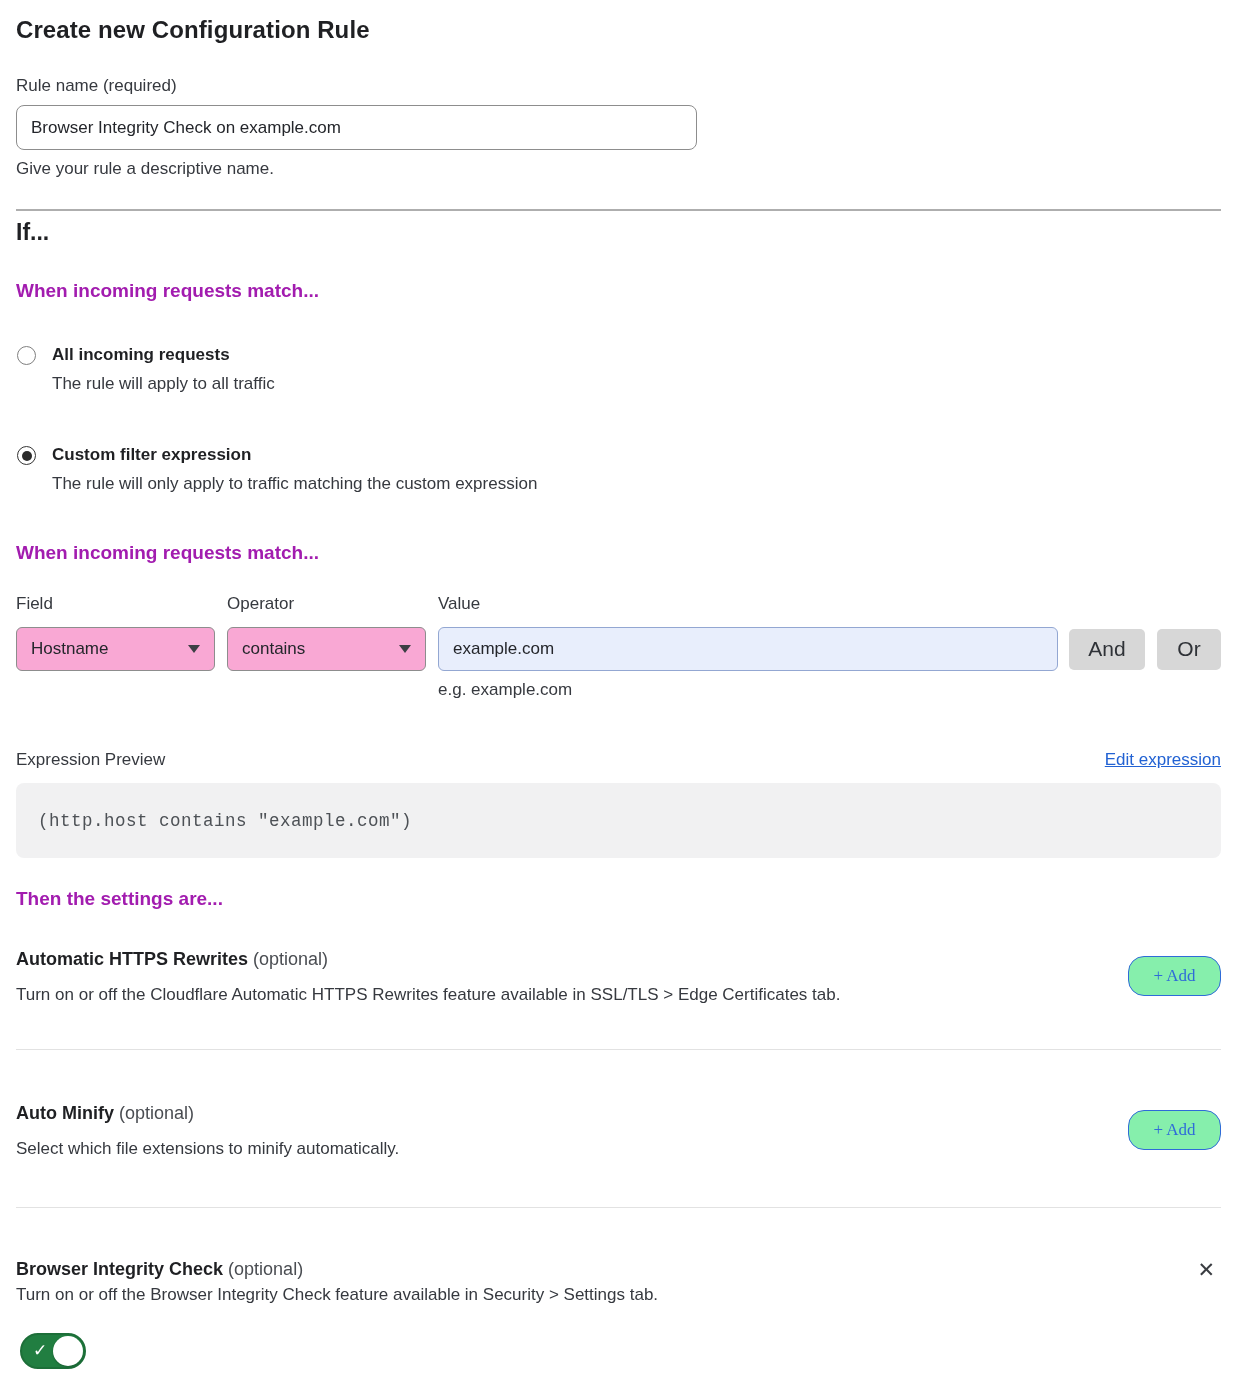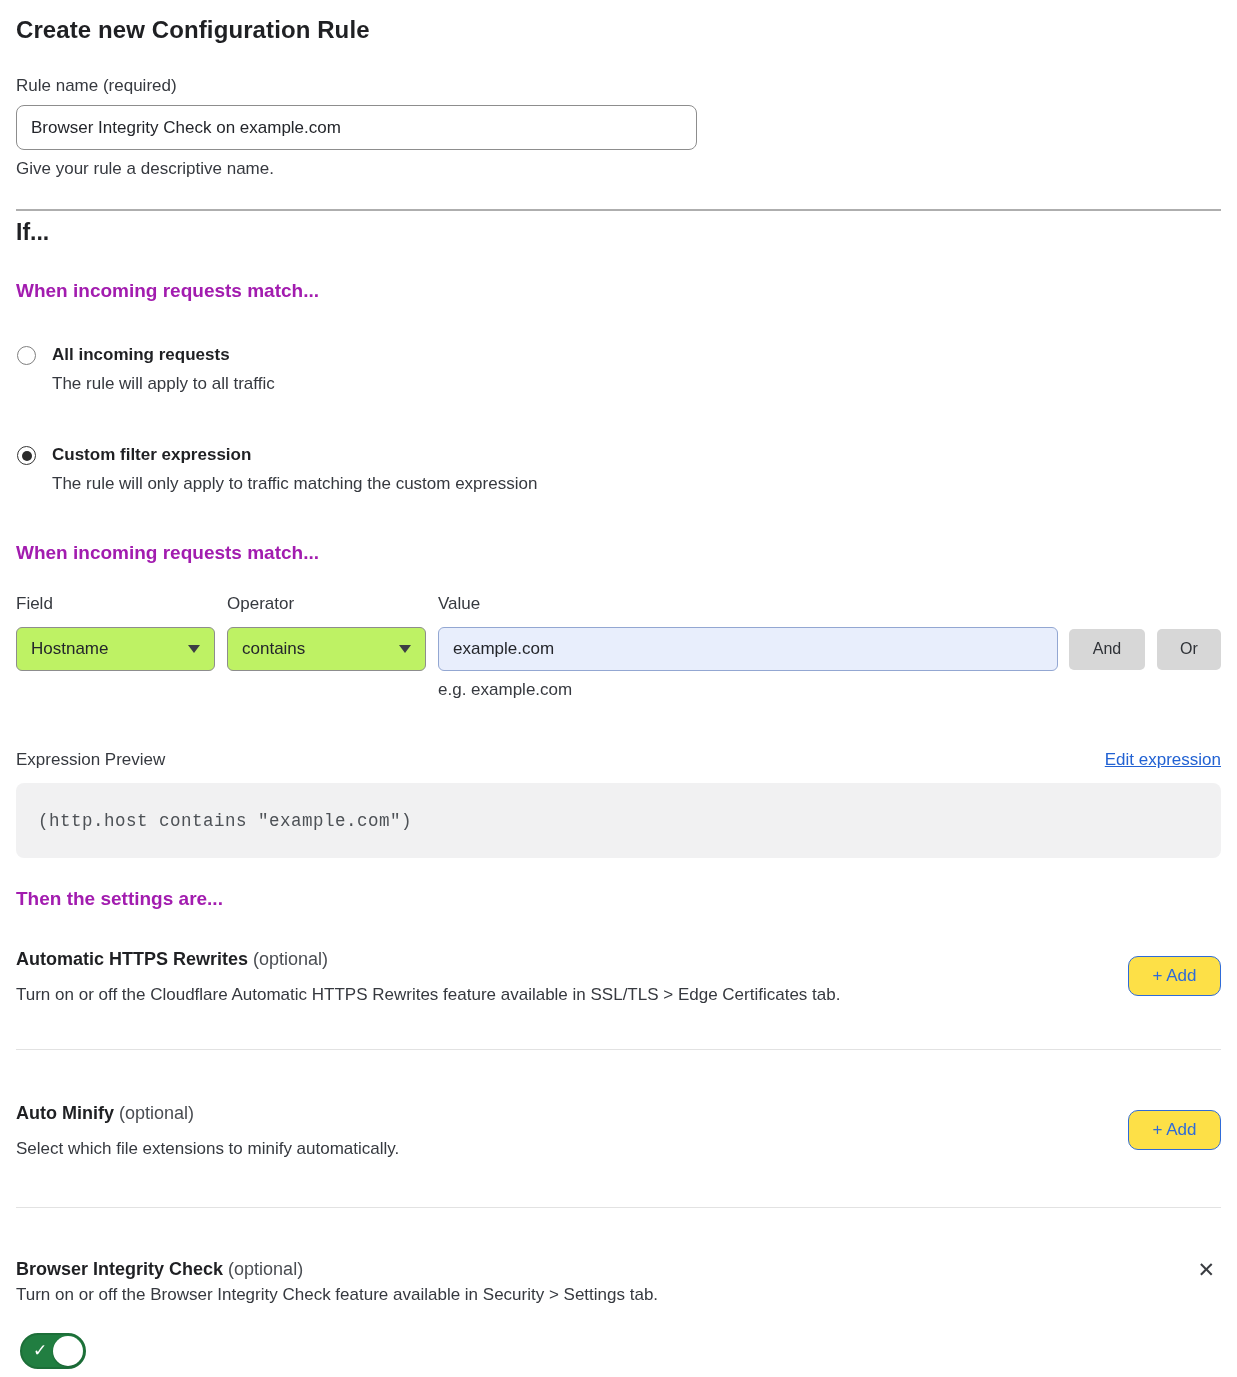--- a/index.html
+++ b/index.html
@@ -57,7 +57,7 @@
   .builder-row { display: flex; margin-top: 13px; align-items: stretch; }
   .select-box {
     width: 199px; height: 44px; border: 1px solid #8d8d8d; border-radius: 6px;
-    background: #bef264; display: flex; align-items: center; justify-content: space-between;
+    background: #f9a8d4; display: flex; align-items: center; justify-content: space-between;
     padding: 0 14px; font-size: 17px; color: #24262b; cursor: pointer;
   }
   .select-box + .select-box { margin-left: 12px; }

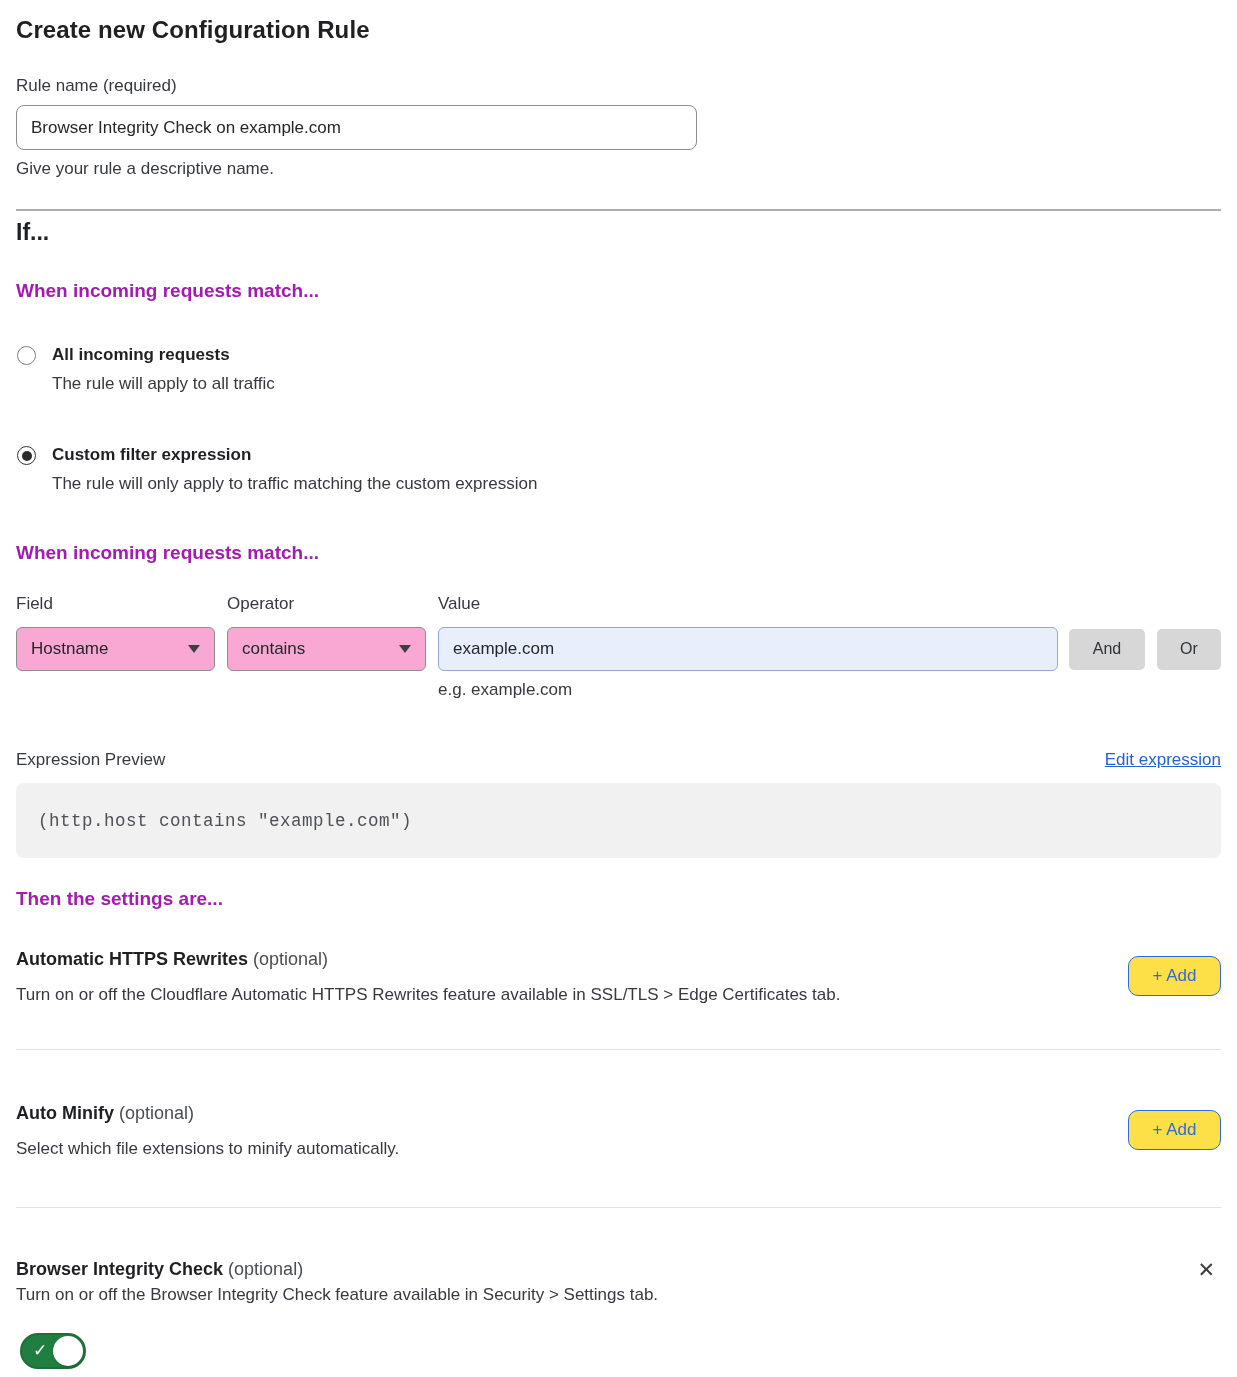--- a/index.html
+++ b/index.html
@@ -73,7 +73,7 @@
   }
   .conj-btn {
     height: 41px; align-self: center; border: none; border-radius: 5px;
-    background: #d7d7d7; color: #2f3237; font-size: 16px; cursor: pointer;
+    background: #d7d7d7; color: #2f3237; font-size: 21px; cursor: pointer;
     font-family: "Liberation Sans", "DejaVu Sans", sans-serif;
   }
   .and-btn { width: 76px; margin-left: 11px; }

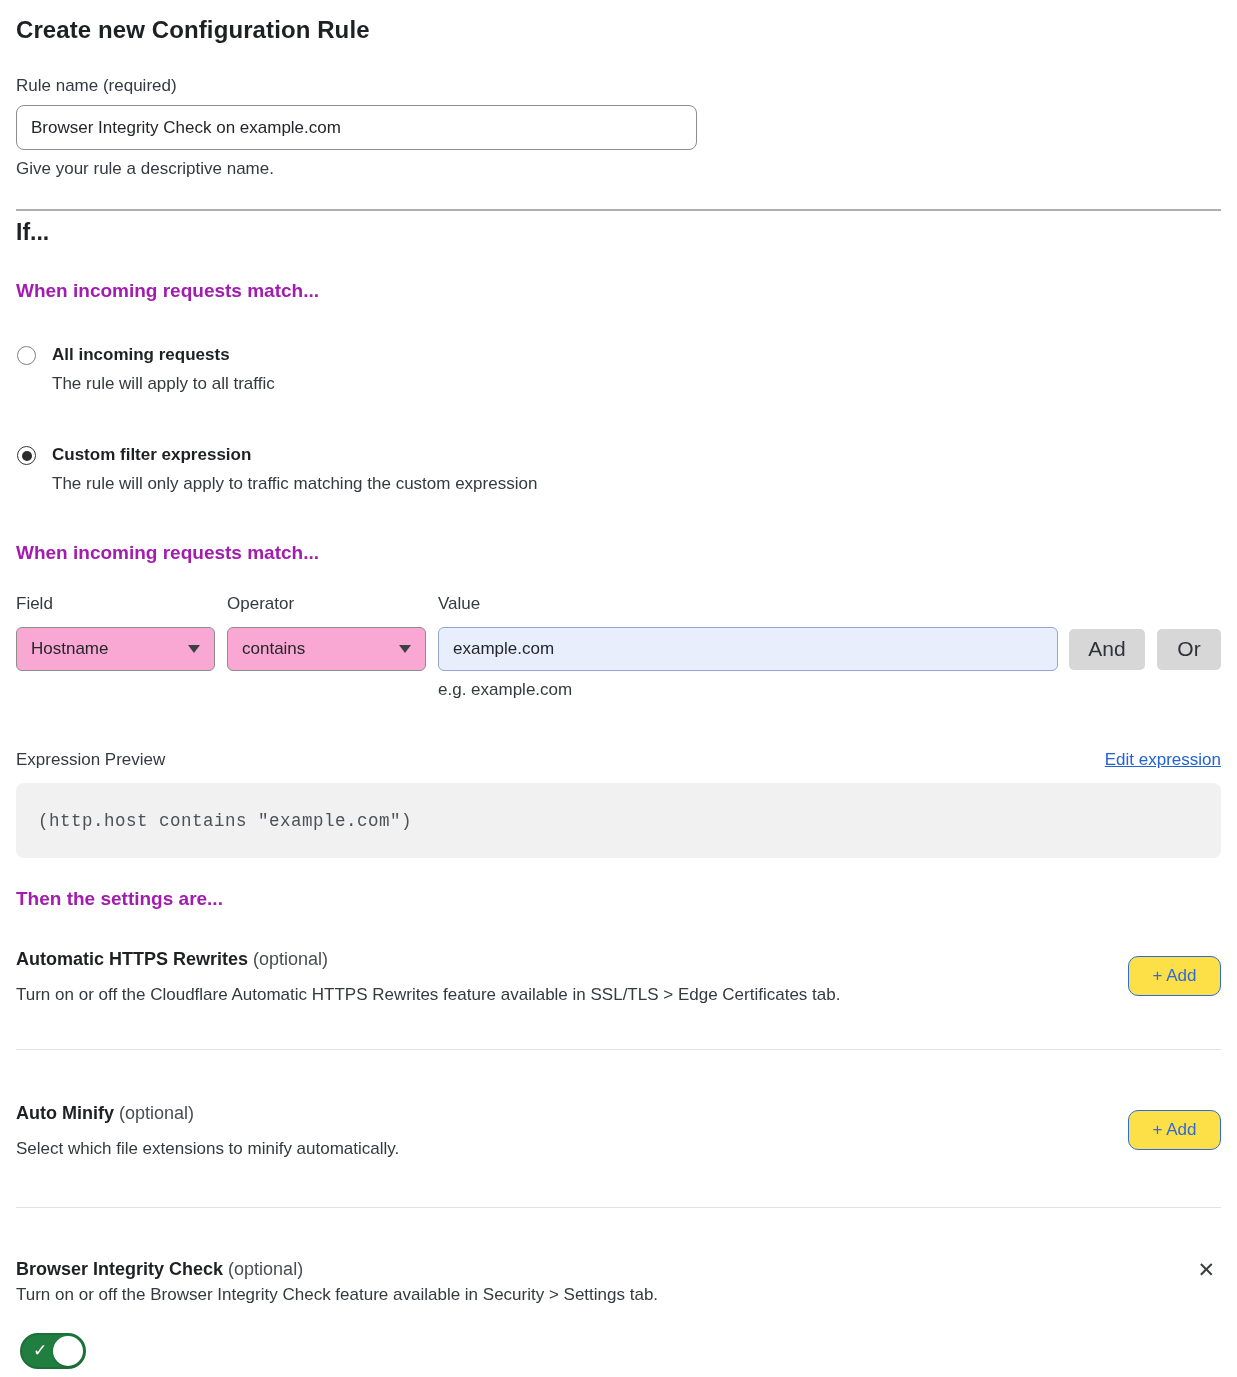--- a/index.html
+++ b/index.html
@@ -103,9 +103,9 @@
   .setting-desc { font-size: 17px; color: #36393f; margin-top: 14px; line-height: 21px; }
   .add-btn {
     flex: 0 0 auto; width: 93px; height: 40px; margin-top: 8px;
-    background: #fde047; border: 1.5px solid #2f6bd8; border-radius: 10px;
+    background: #86efac; border: 1.5px solid #2f6bd8; border-radius: 16px;
     color: #2f6bd8; font-size: 17px; cursor: pointer;
-    font-family: Liberation Sans, sans-serif;
+    font-family: Liberation Serif, serif;
   }
   .div1 { margin-top: 44px; }
   .div2 { margin-top: 48px; }

